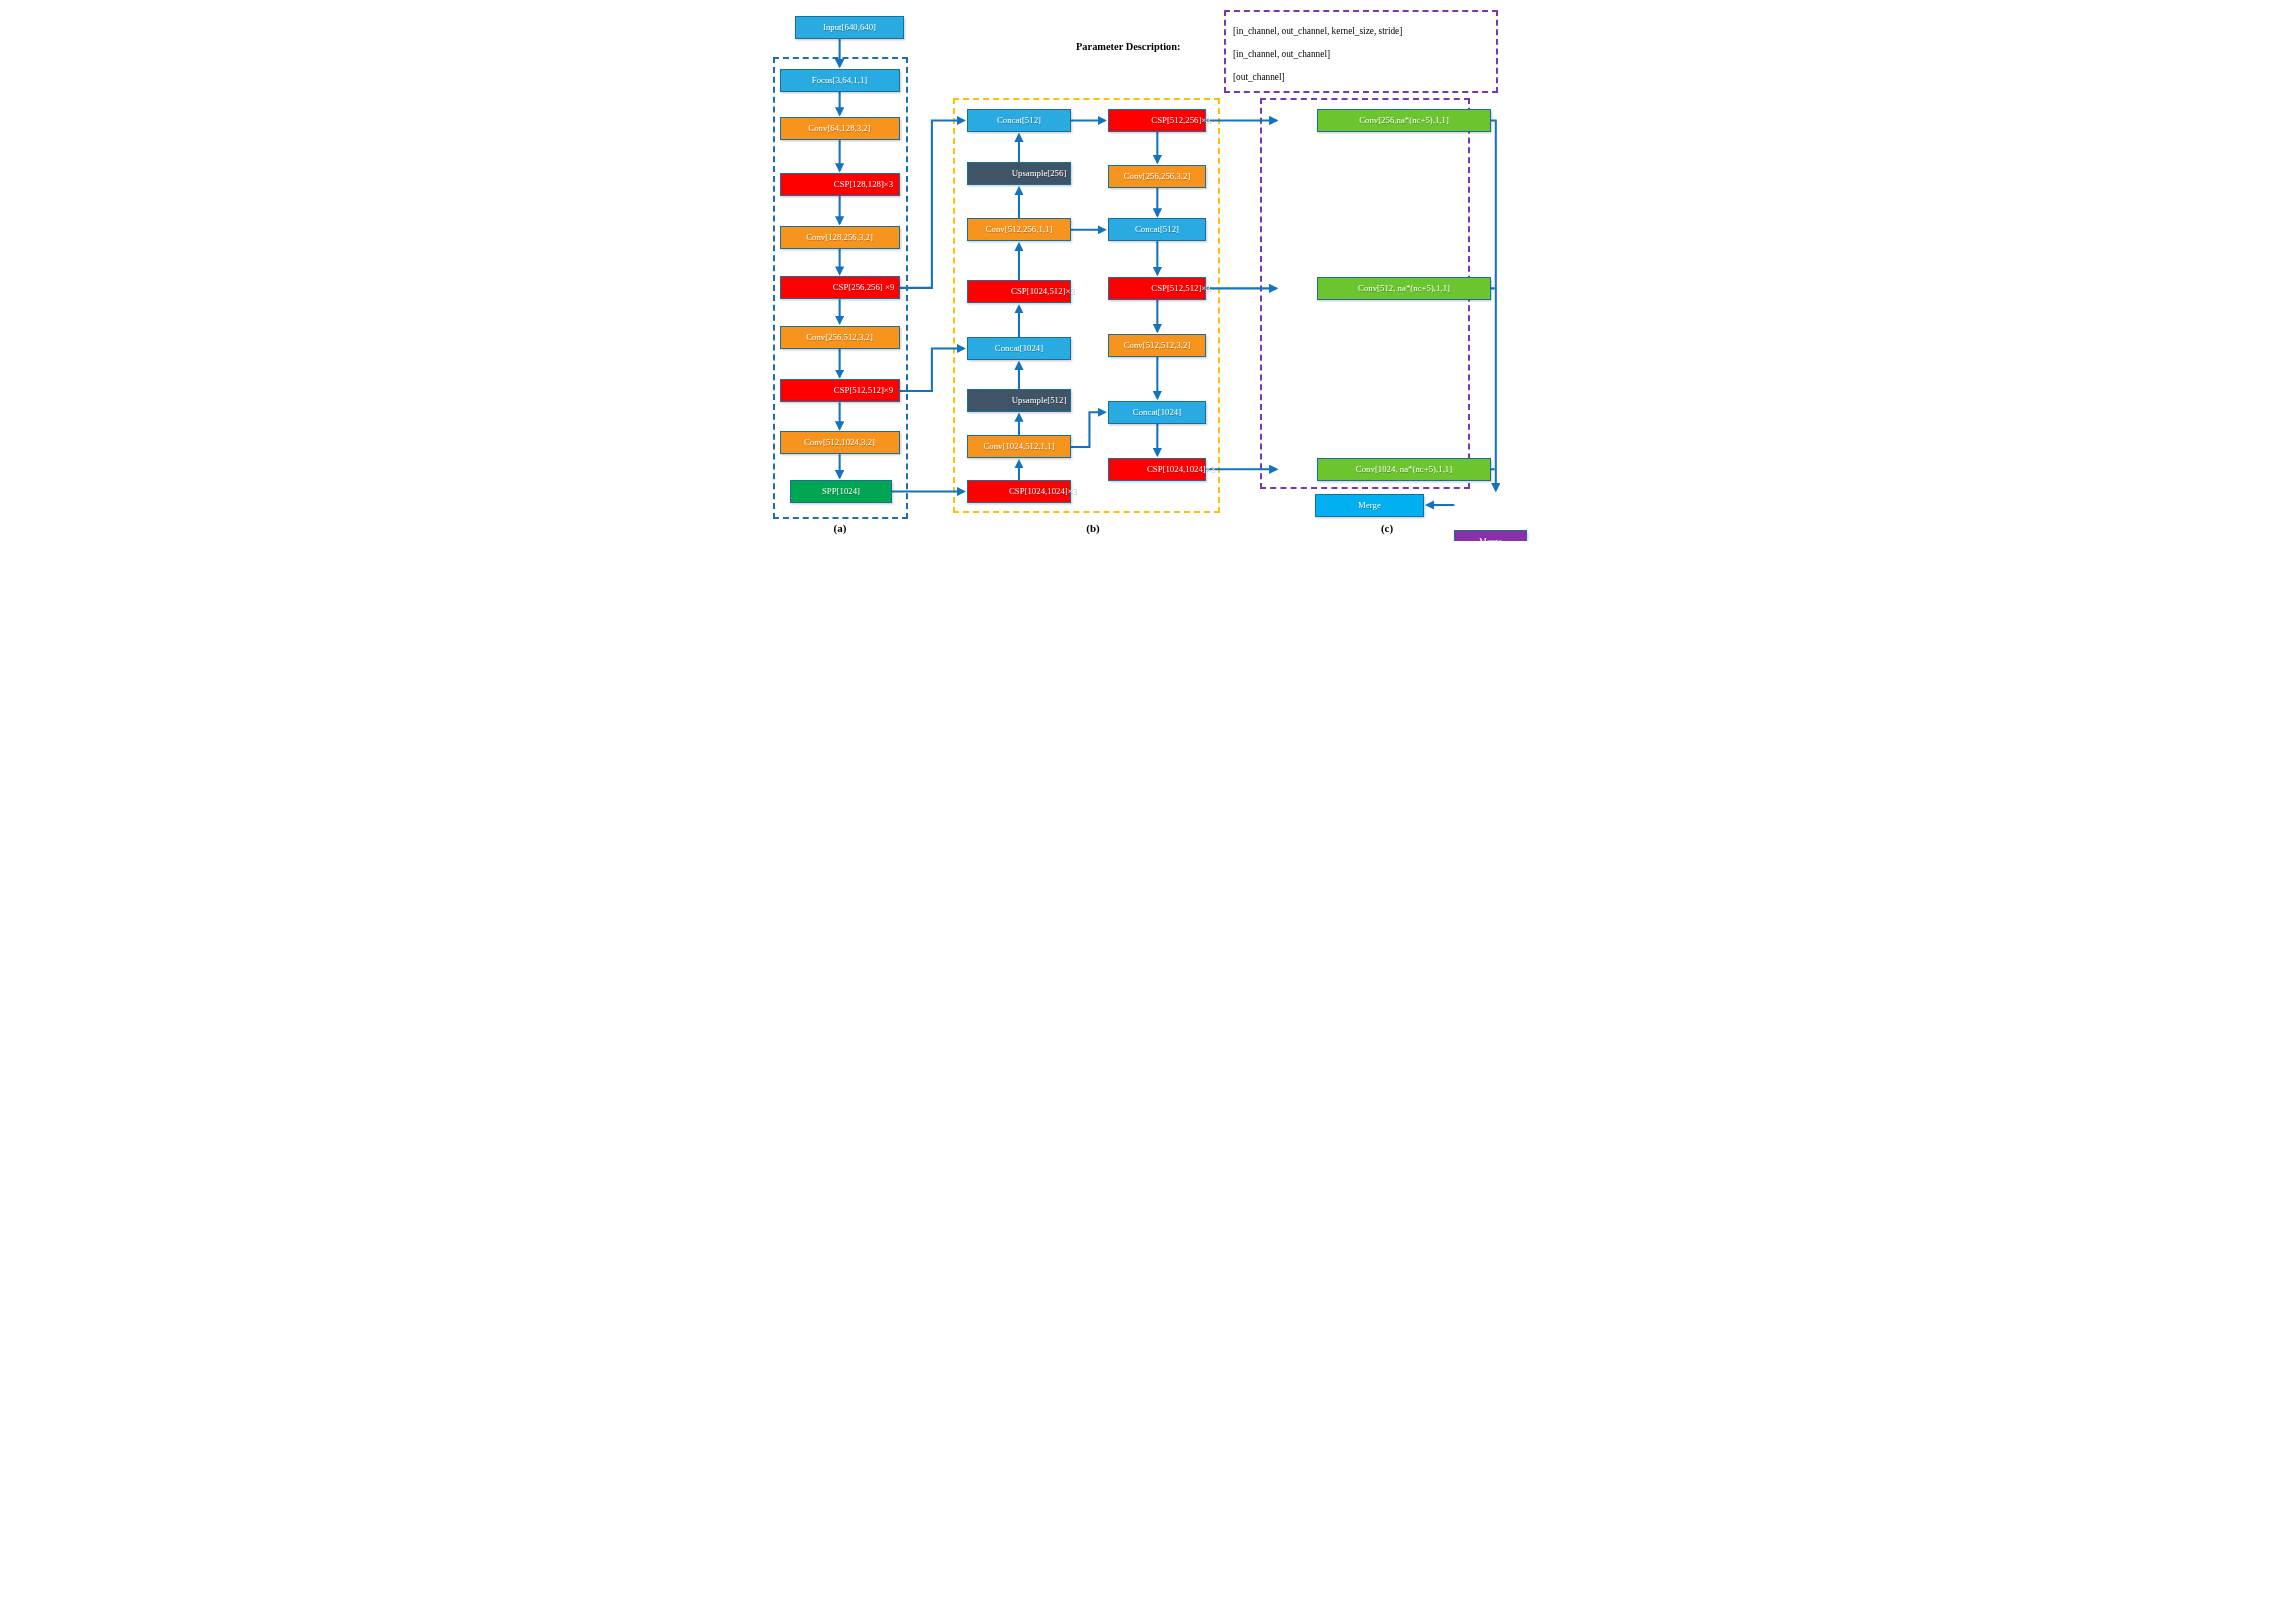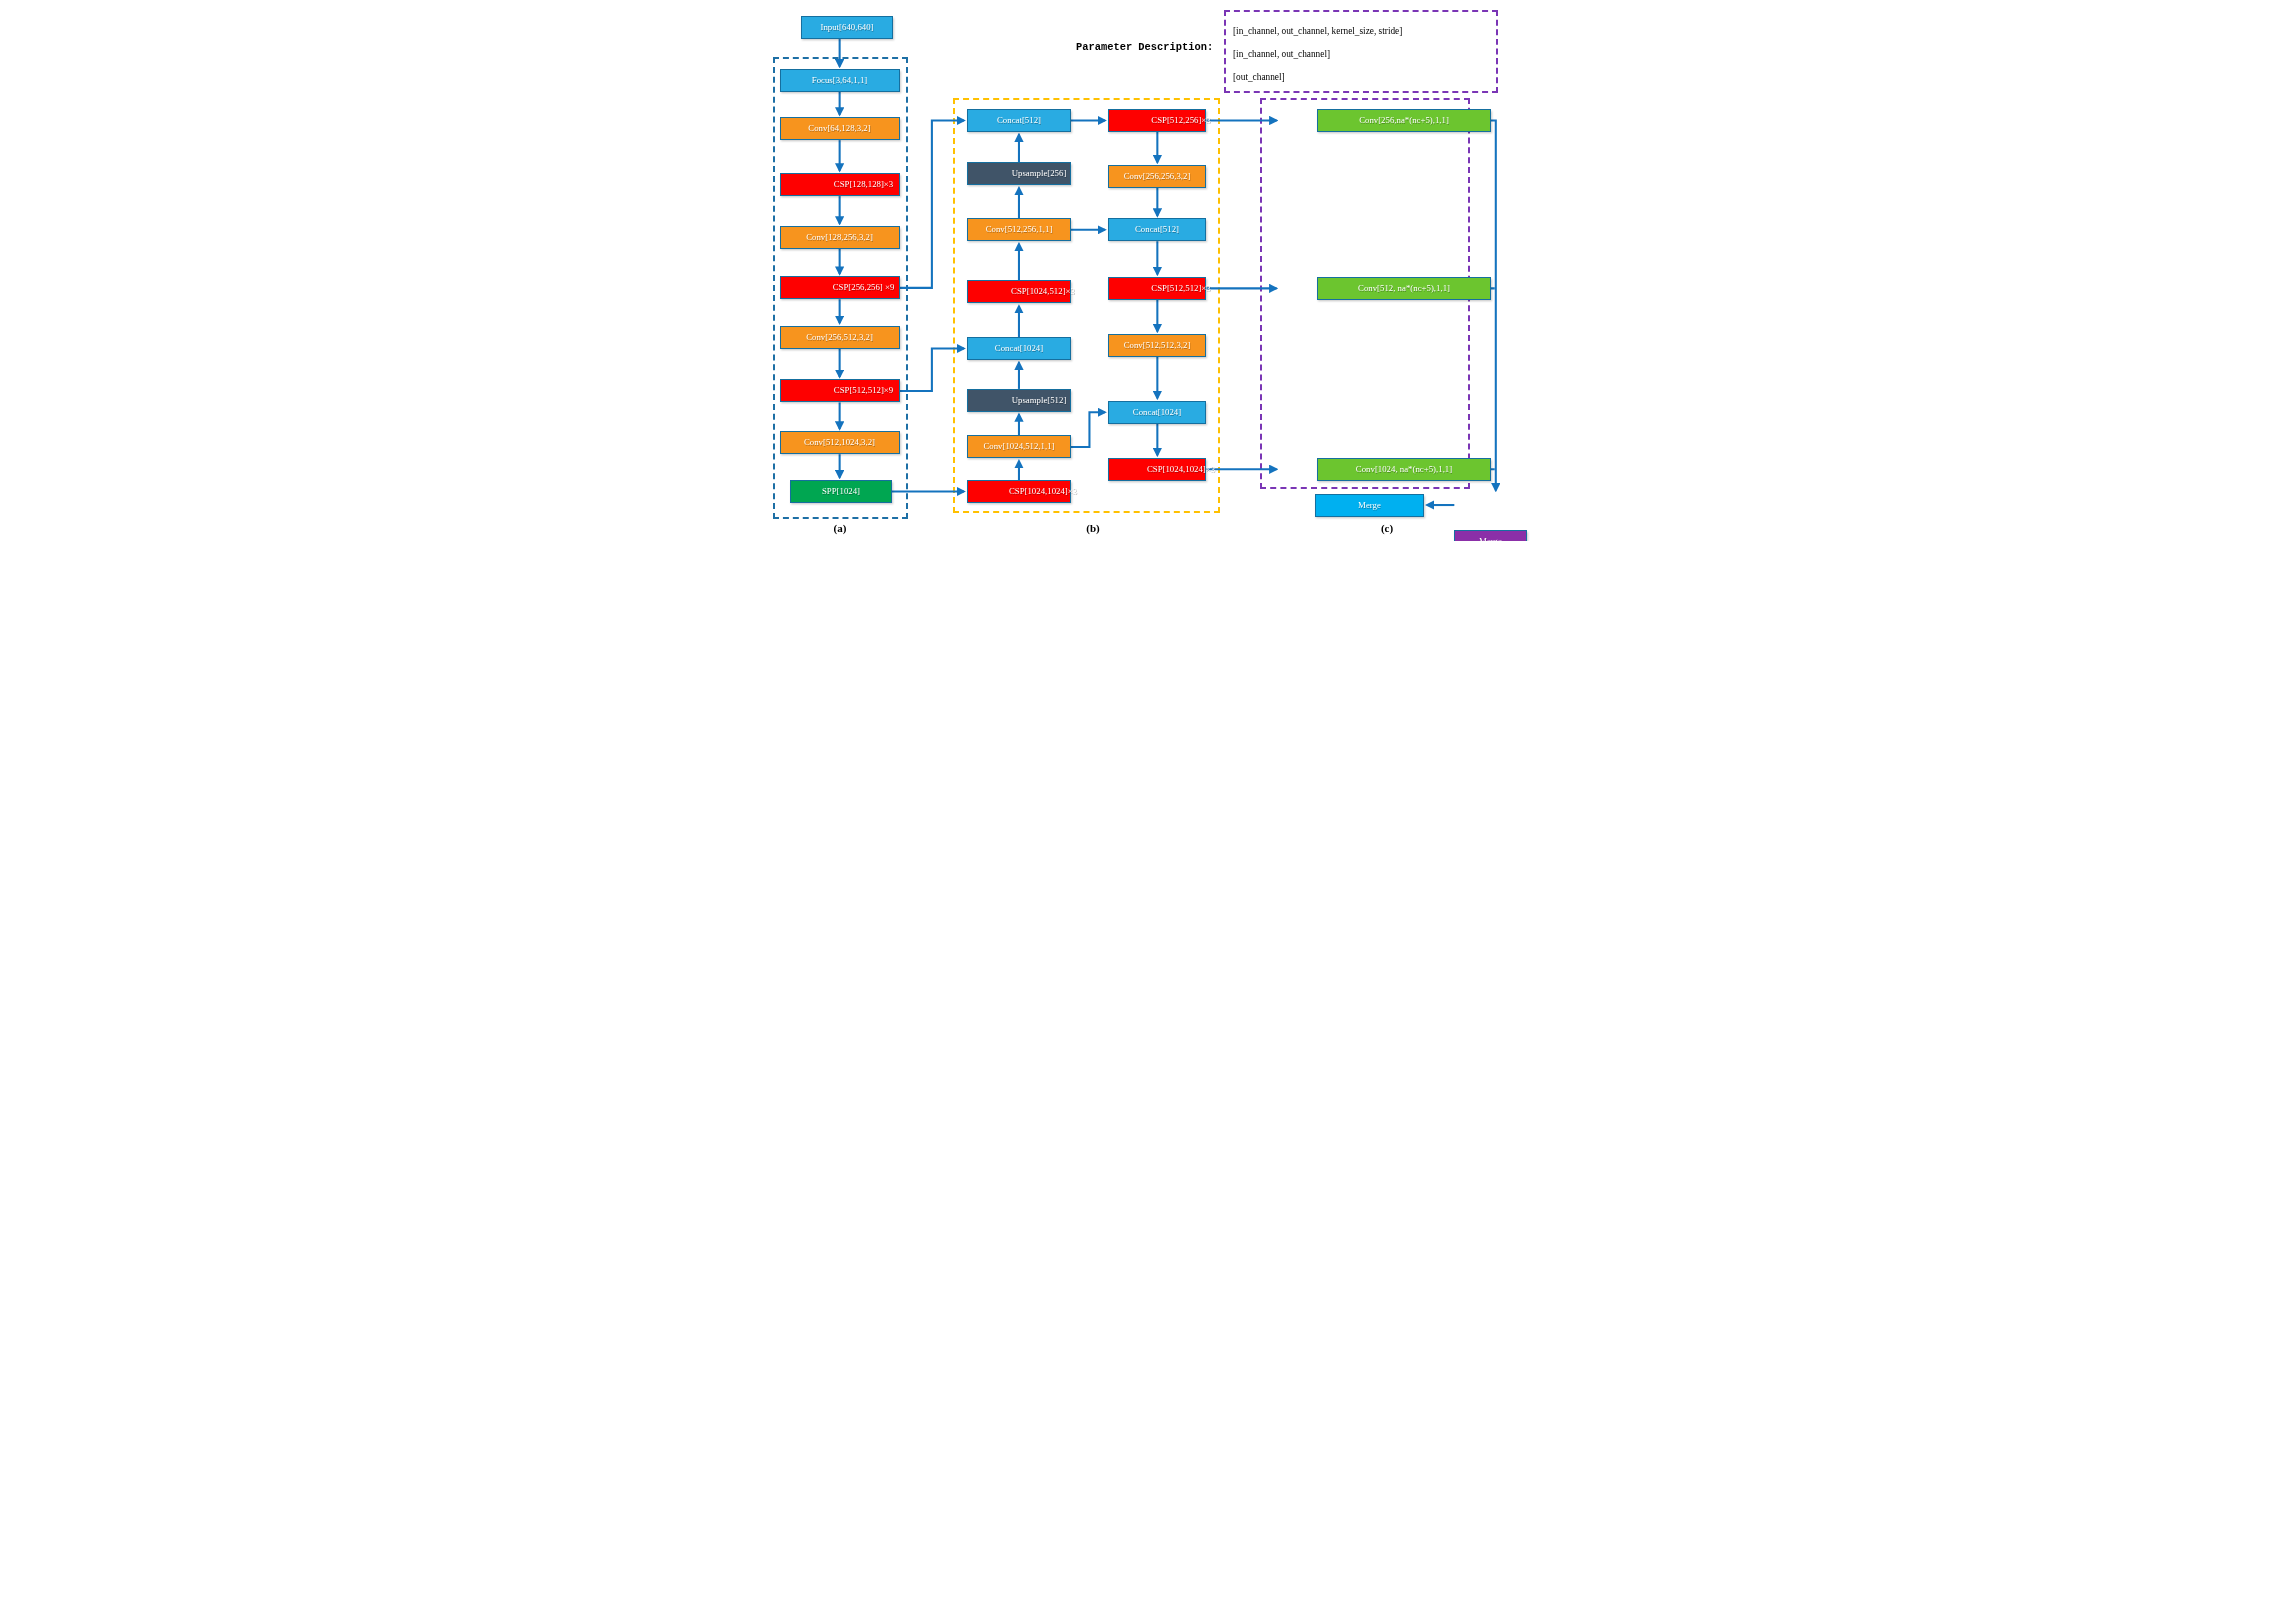--- a/index.html
+++ b/index.html
@@ -125,7 +125,7 @@
     <line x1="1330" y1="974" x2="1277" y2="974" marker-end="url(#arw)"></line>
   </svg>
 
-  <div class="node fill-cyan" style="left:36px;top:16px;width:92px;height:23px">Input[640,640]</div>
+  <div class="node fill-cyan" style="left:30px;top:16px;width:109px;height:23px">Input[640,640]</div>
   <div class="node fill-cyan" style="left:14.5px;top:69px;width:120px;height:23px">Focus[3,64,1,1]</div>
   <div class="node fill-orange" style="left:14.5px;top:117px;width:120px;height:23px">Conv[64,128,3,2]</div>
   <div class="node fill-red" style="left:14.5px;top:173px;width:120px;height:23px">CSP[128,128]×3</div>

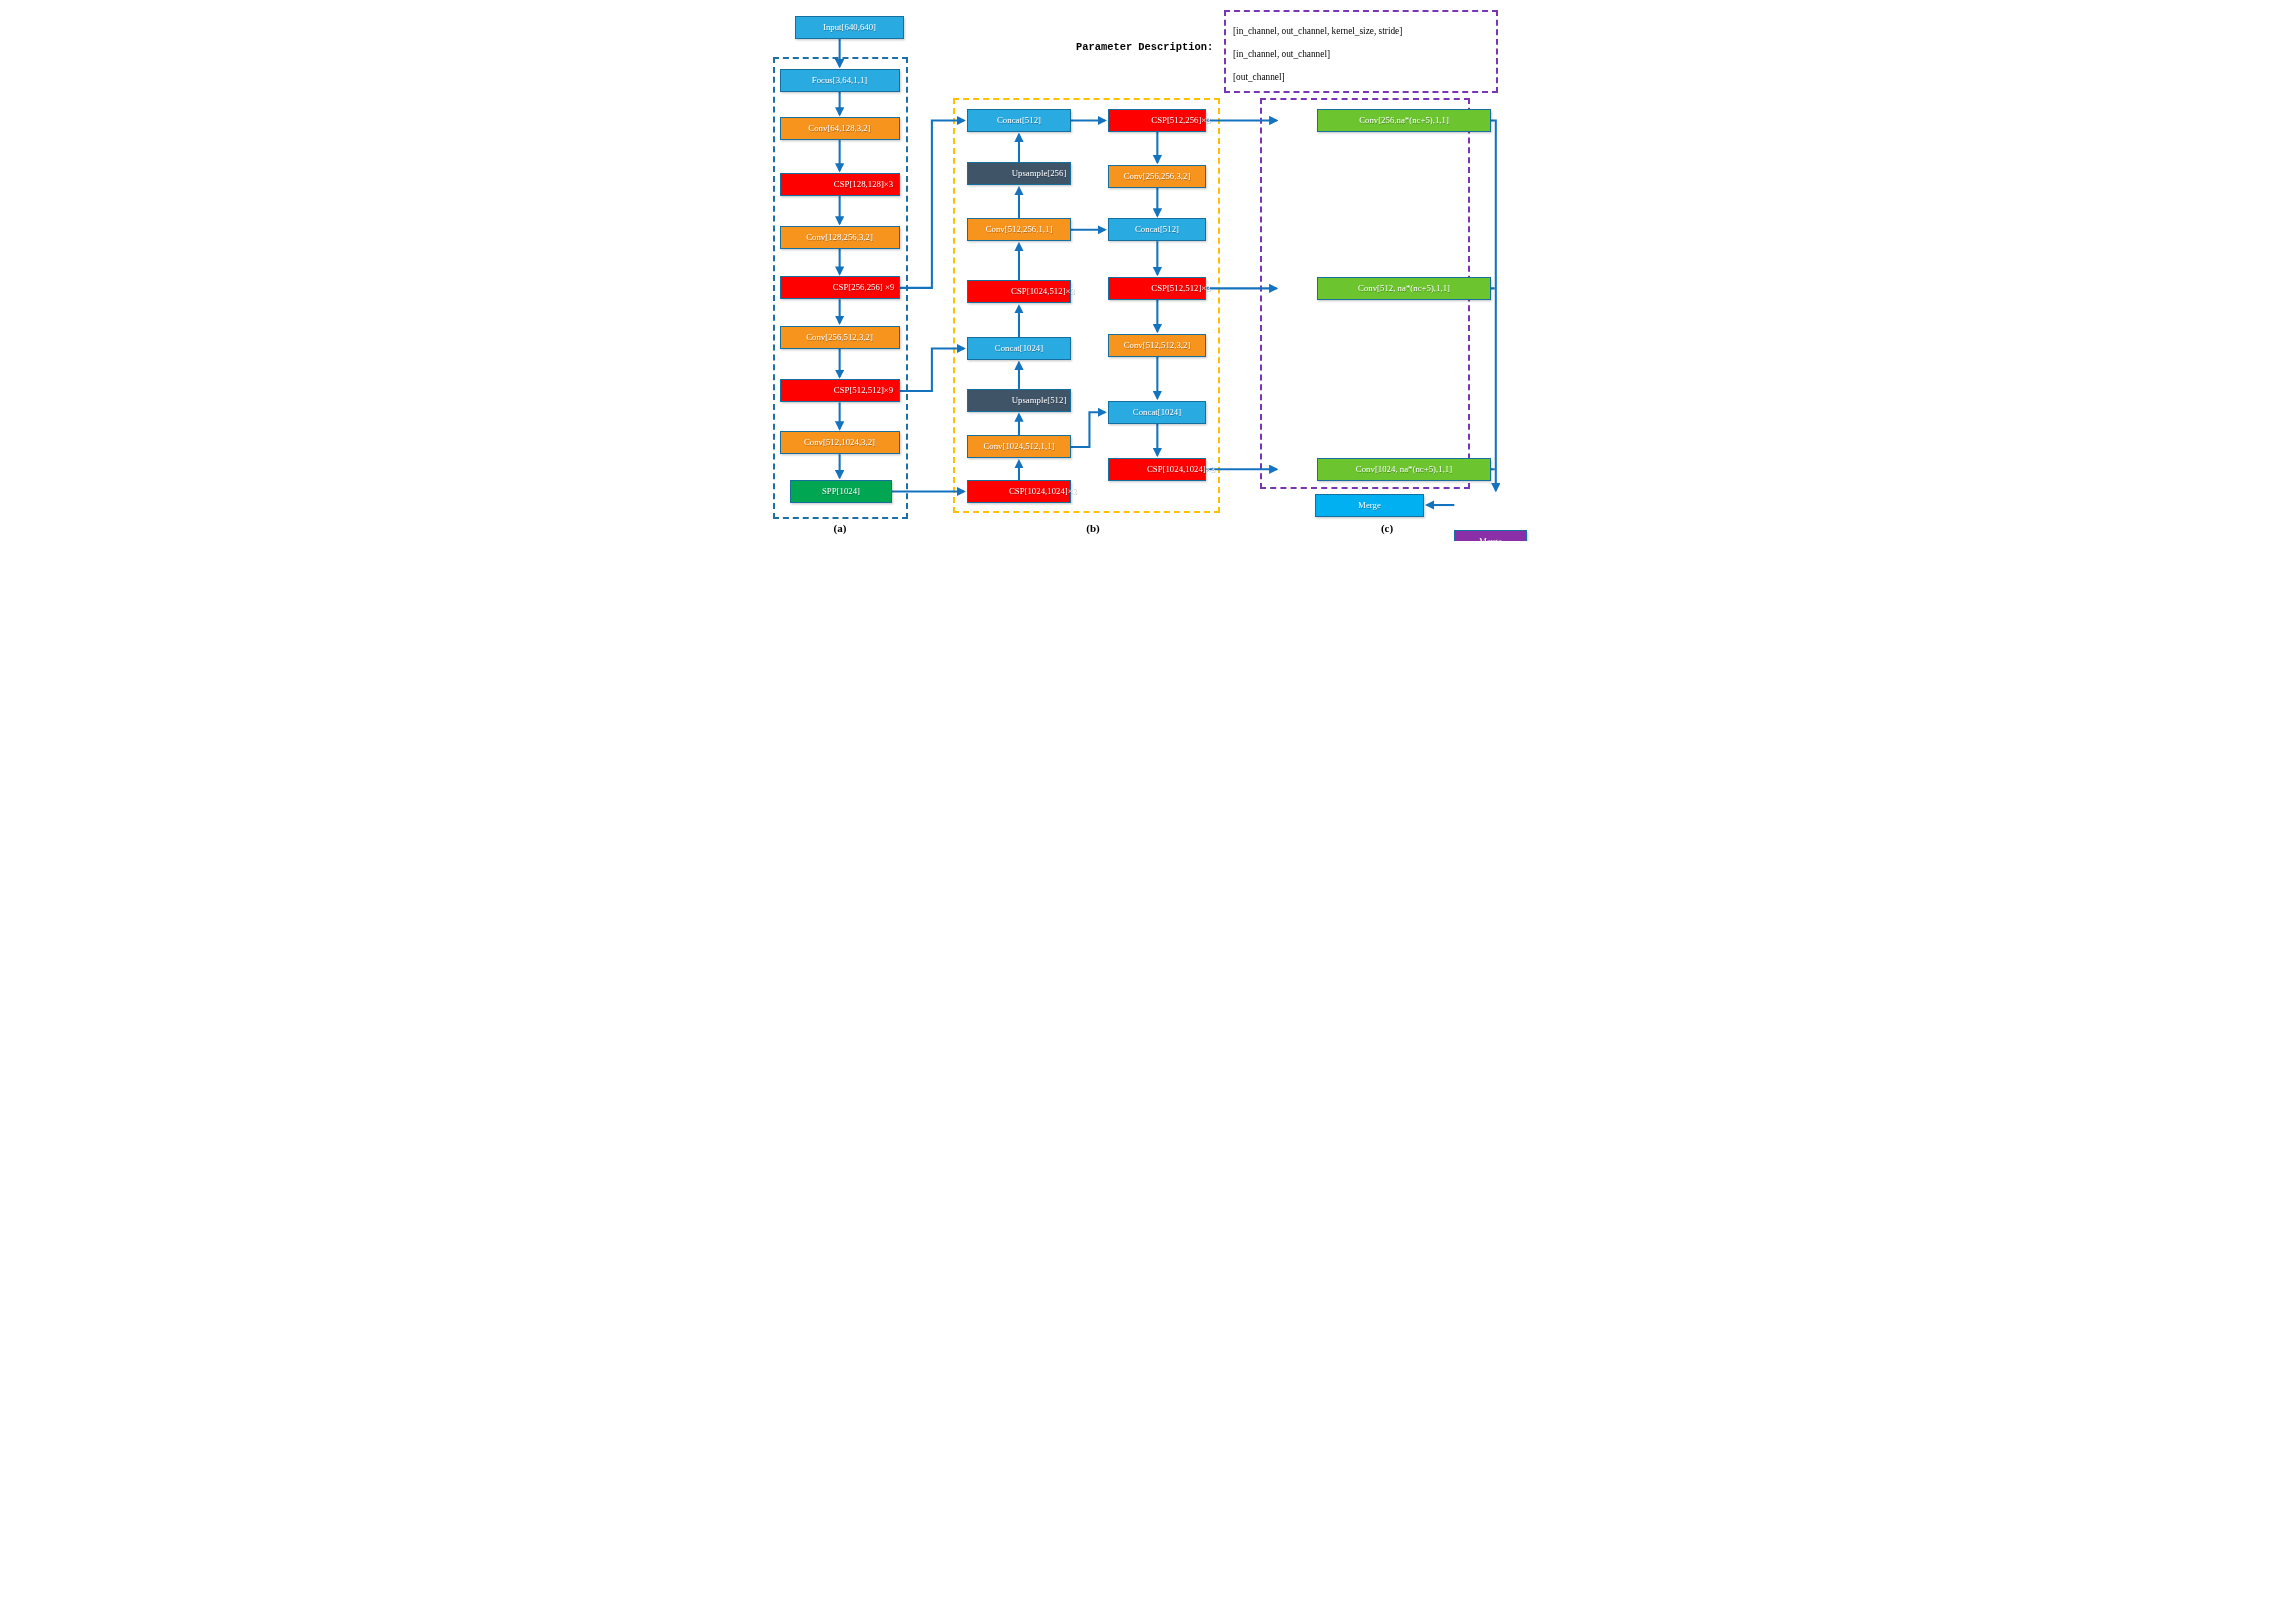--- a/index.html
+++ b/index.html
@@ -50,7 +50,6 @@
     position:absolute;
     color:#000;font-weight:bold;font-size:10.4px;
     white-space:nowrap;
-    font-family:Liberation Mono, monospace;
   }
   .legend-line{
     position:absolute;

